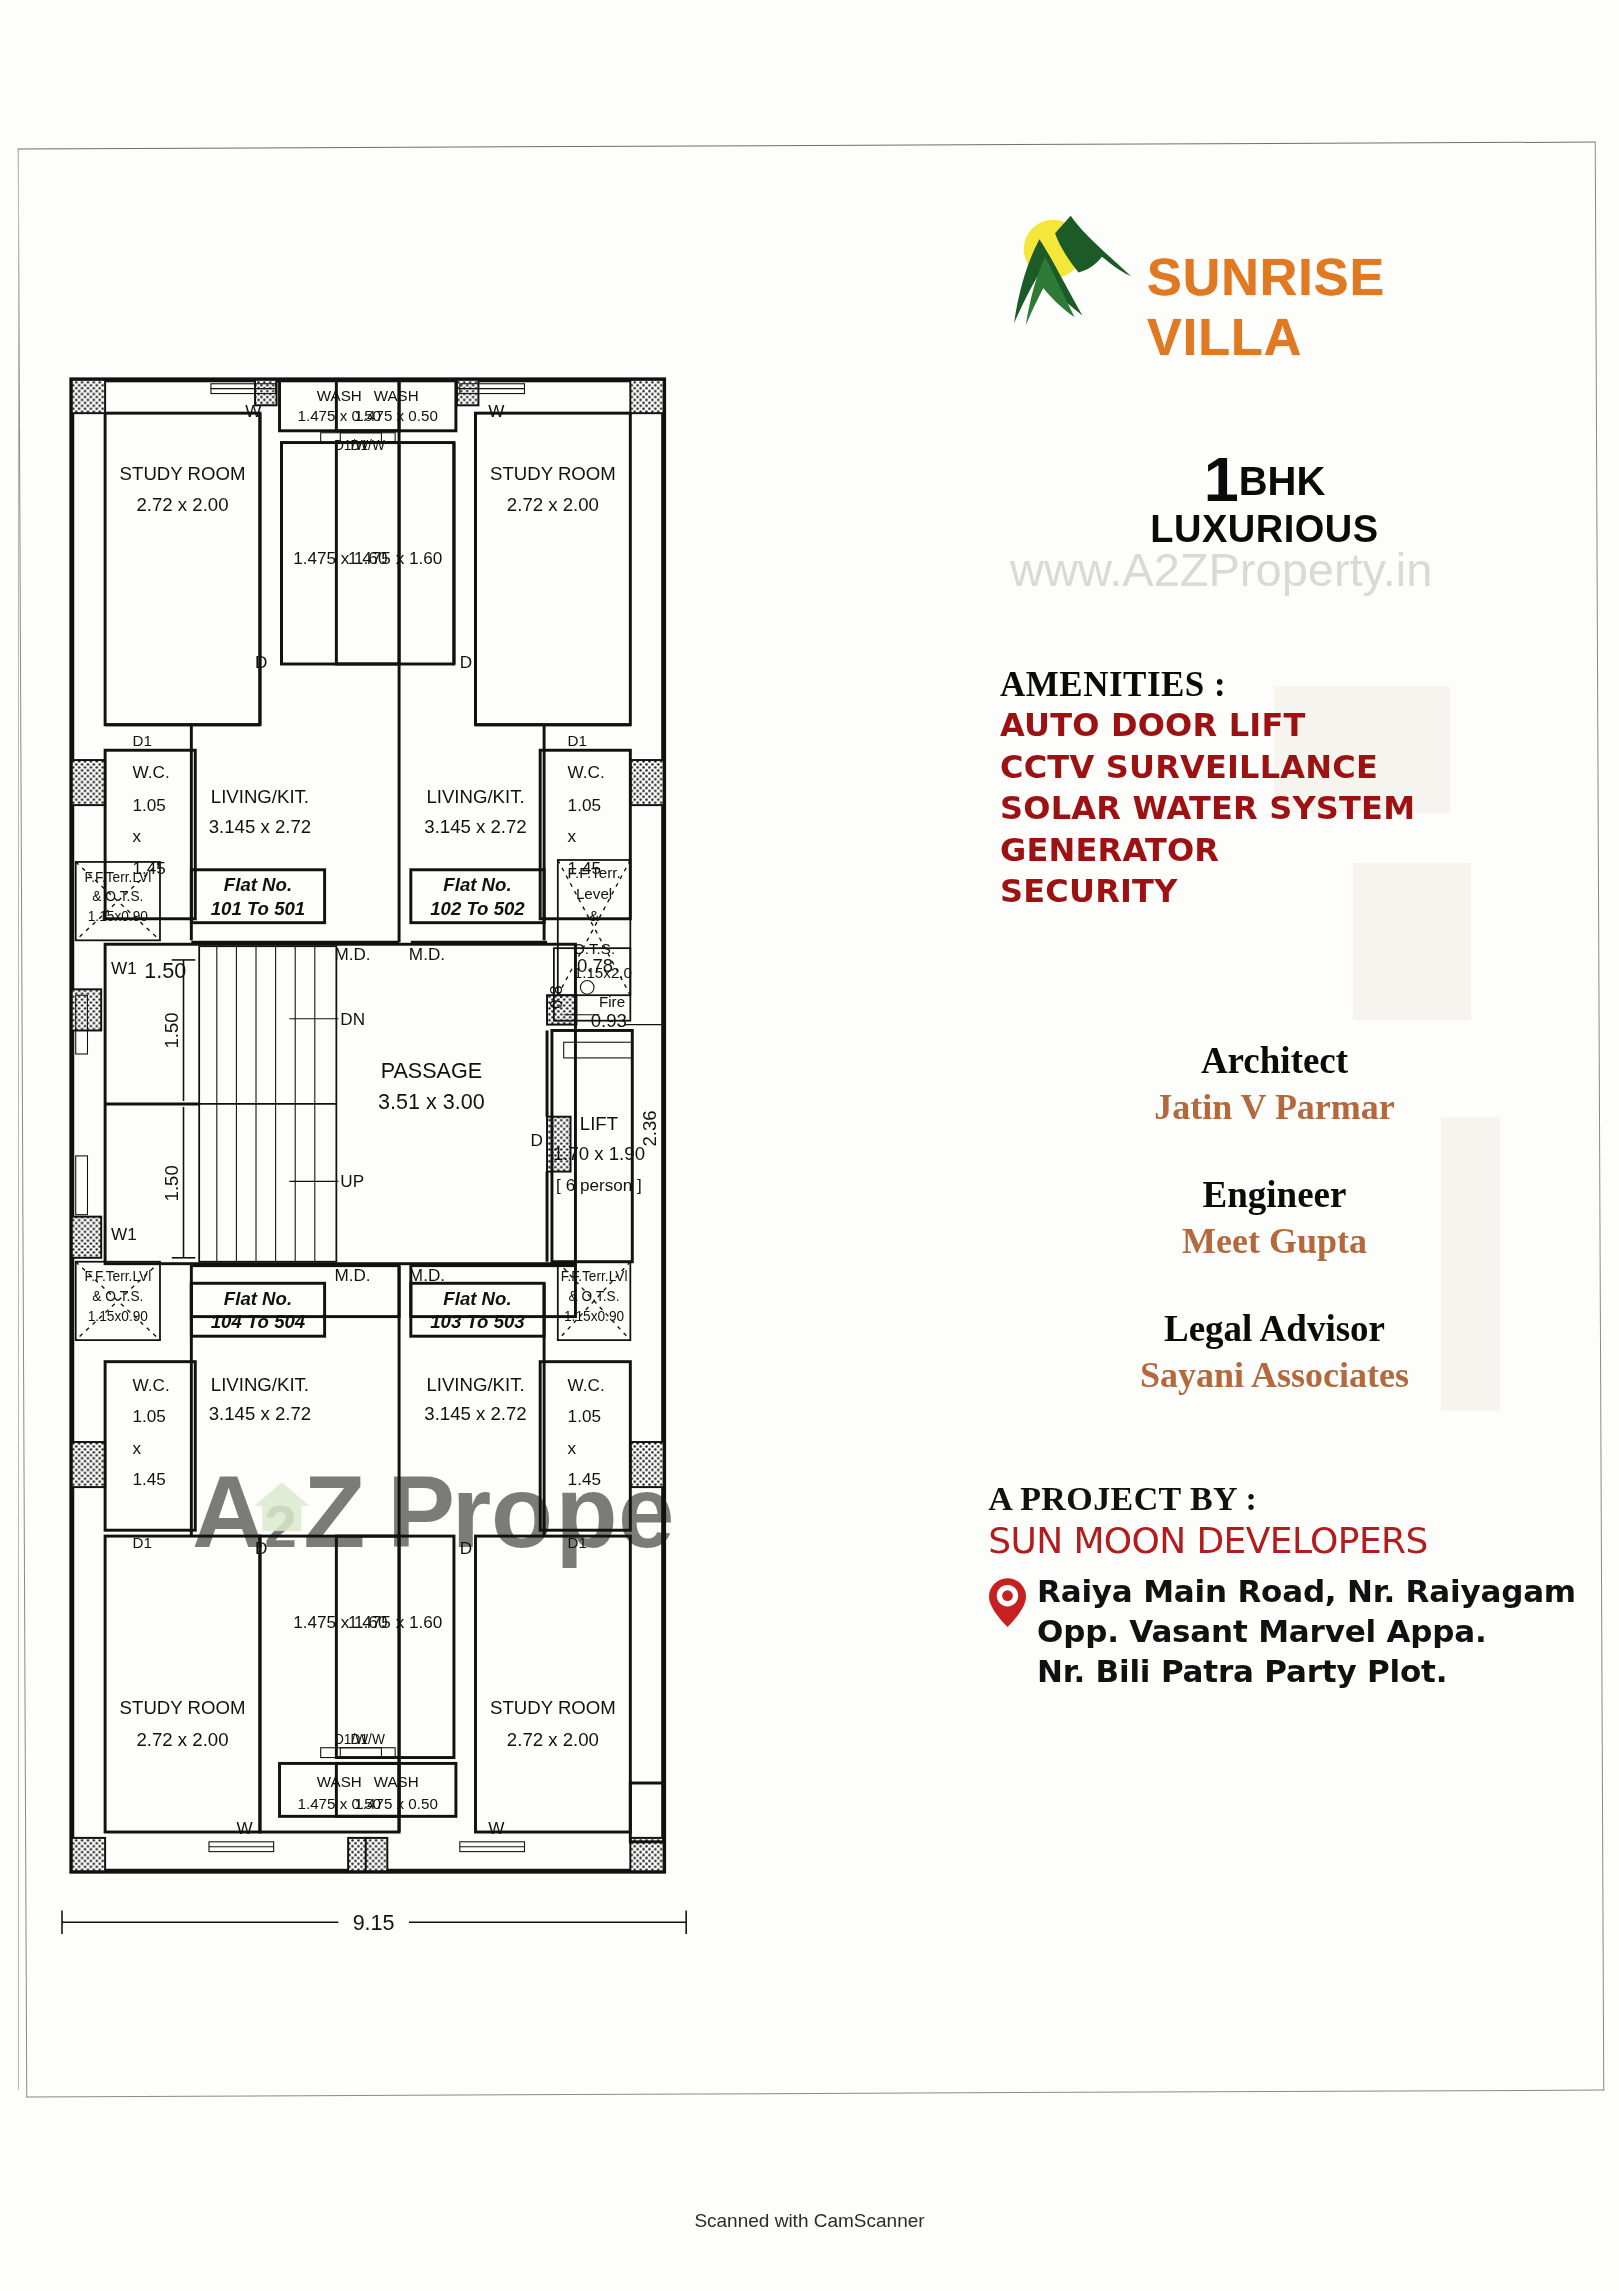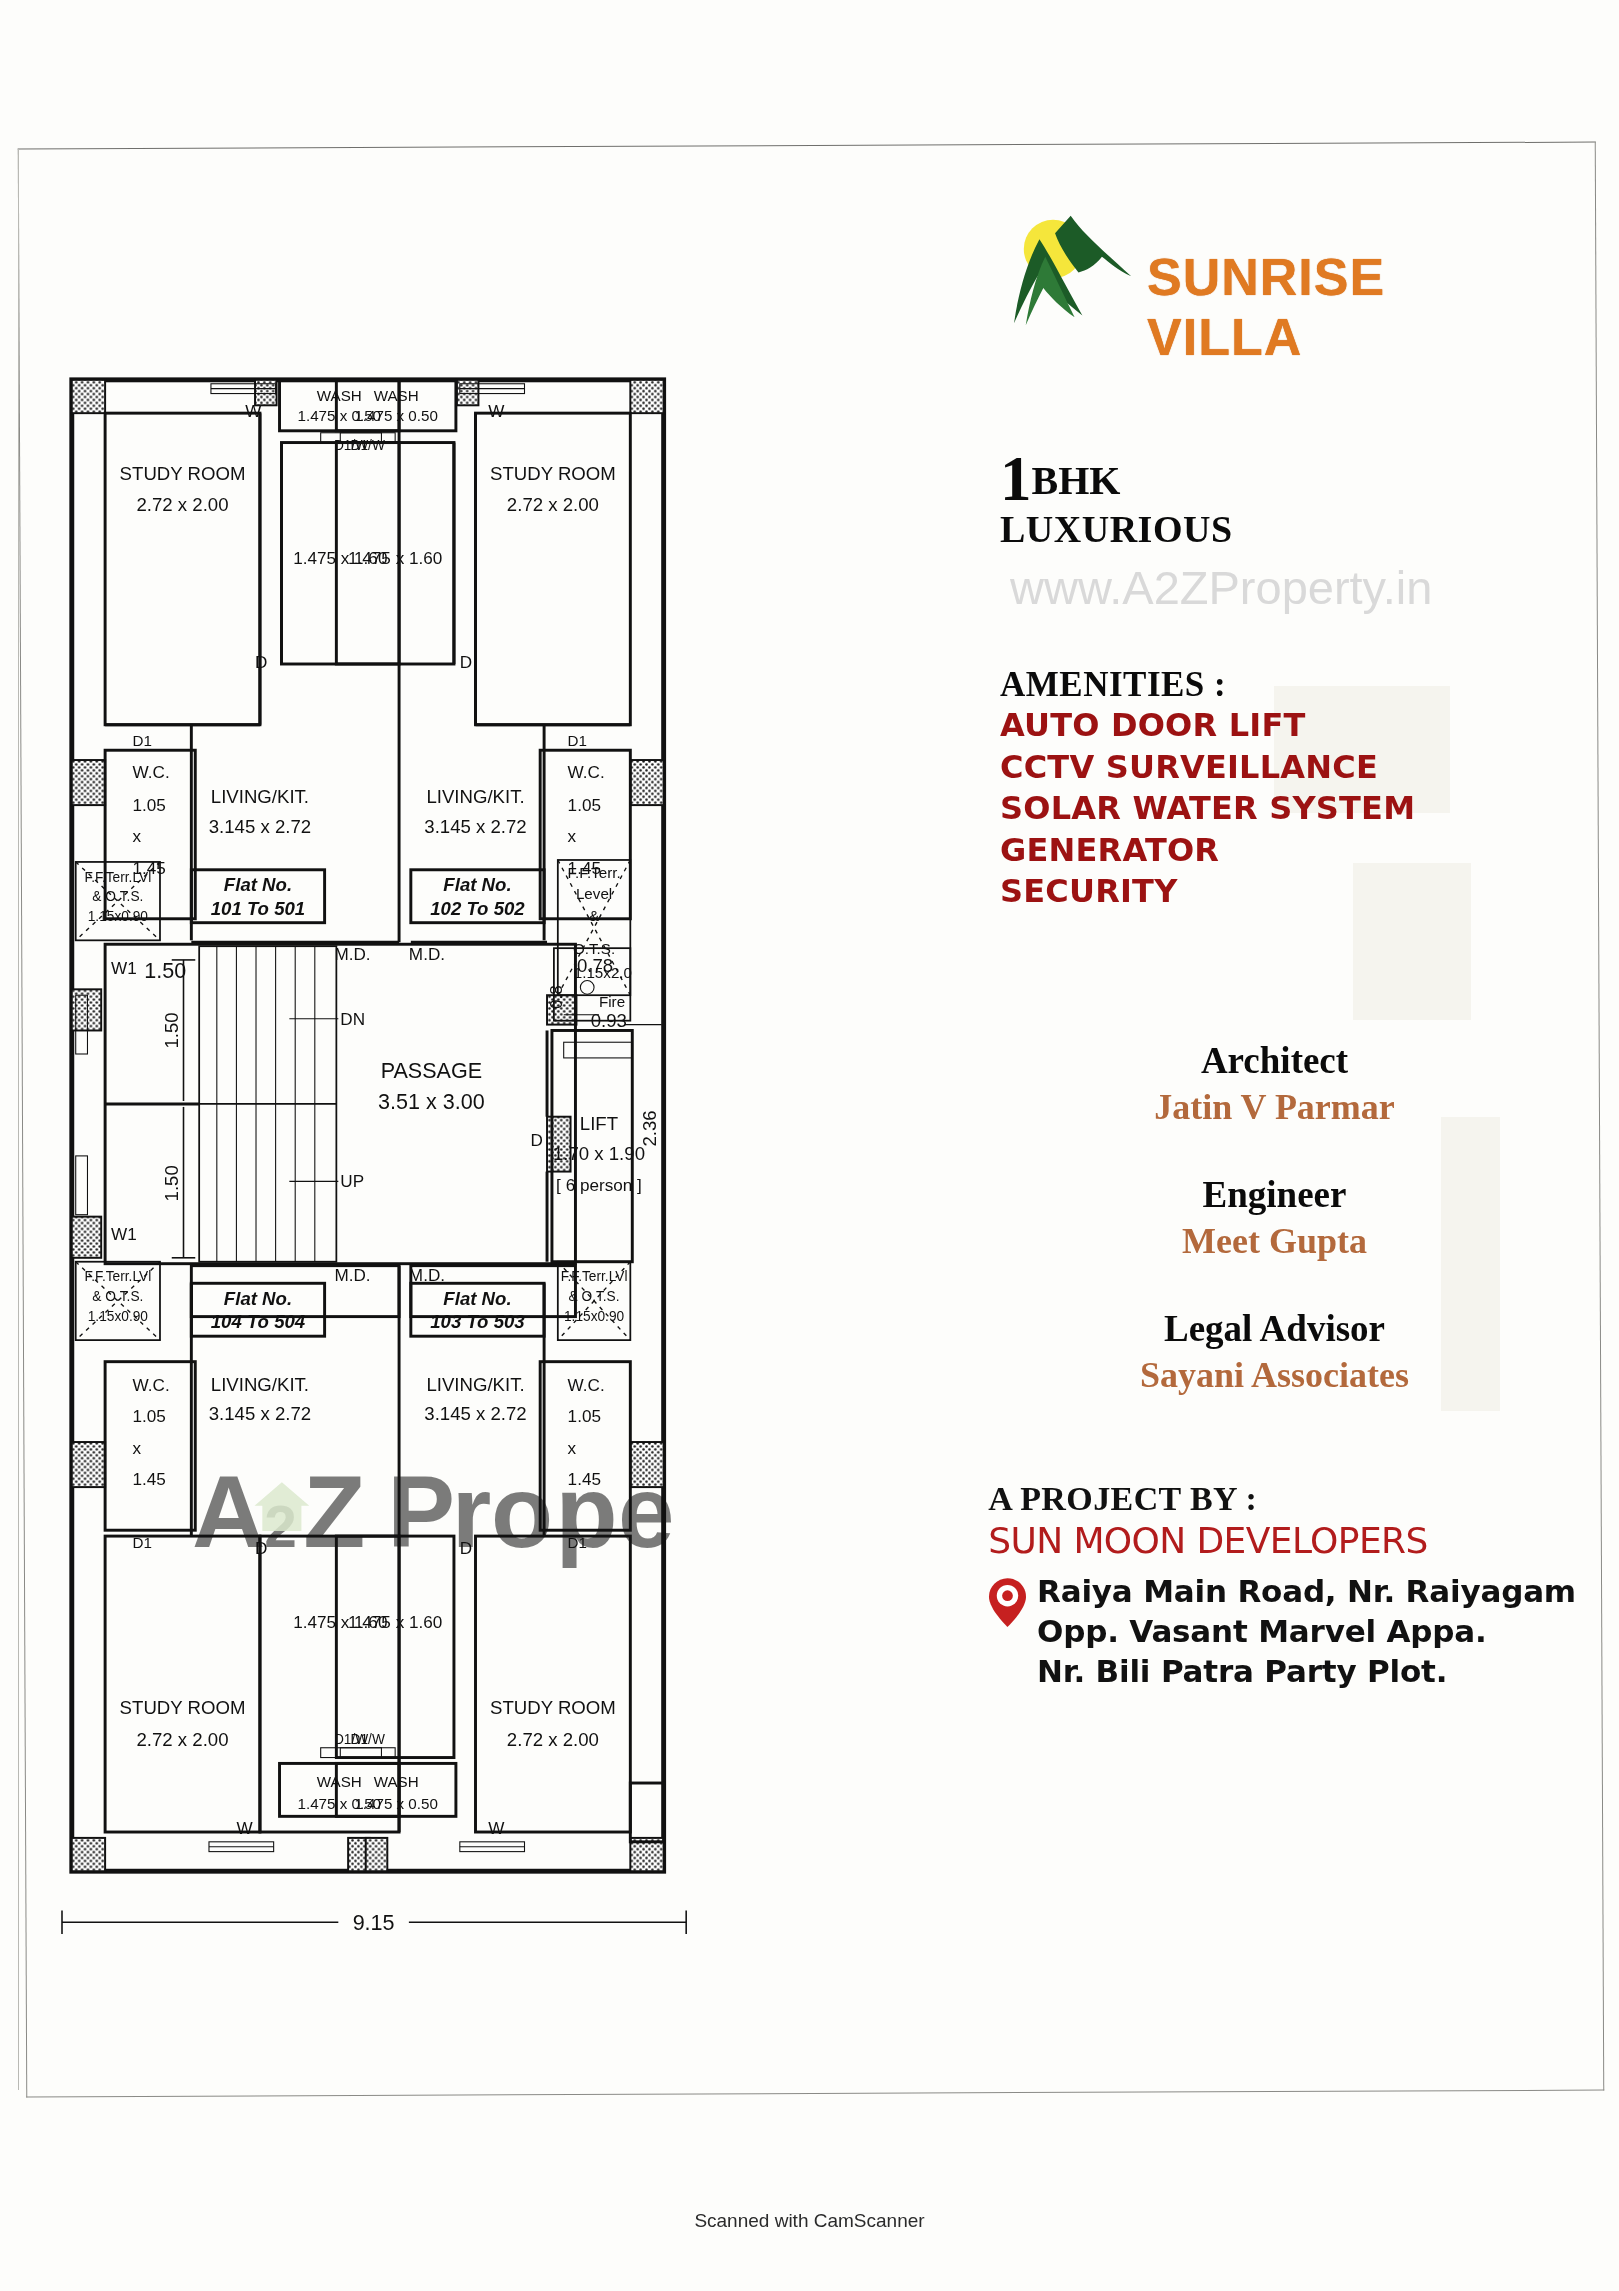--- a/index.html
+++ b/index.html
@@ -28,7 +28,7 @@
 
   
   #headline{position:absolute;left:0;top:245px;width:529px;
-            font-family:Liberation Serif, serif;color:#0b0b0b;}
+            font-family:Liberation Sans, sans-serif;color:#0b0b0b;text-align:center;}
   #hl-1{font-size:63px;font-weight:bold;line-height:0.9;display:inline-block;
         vertical-align:-5.9px;}
   #hl-bhk{font-size:40px;font-weight:bold;letter-spacing:0px;}

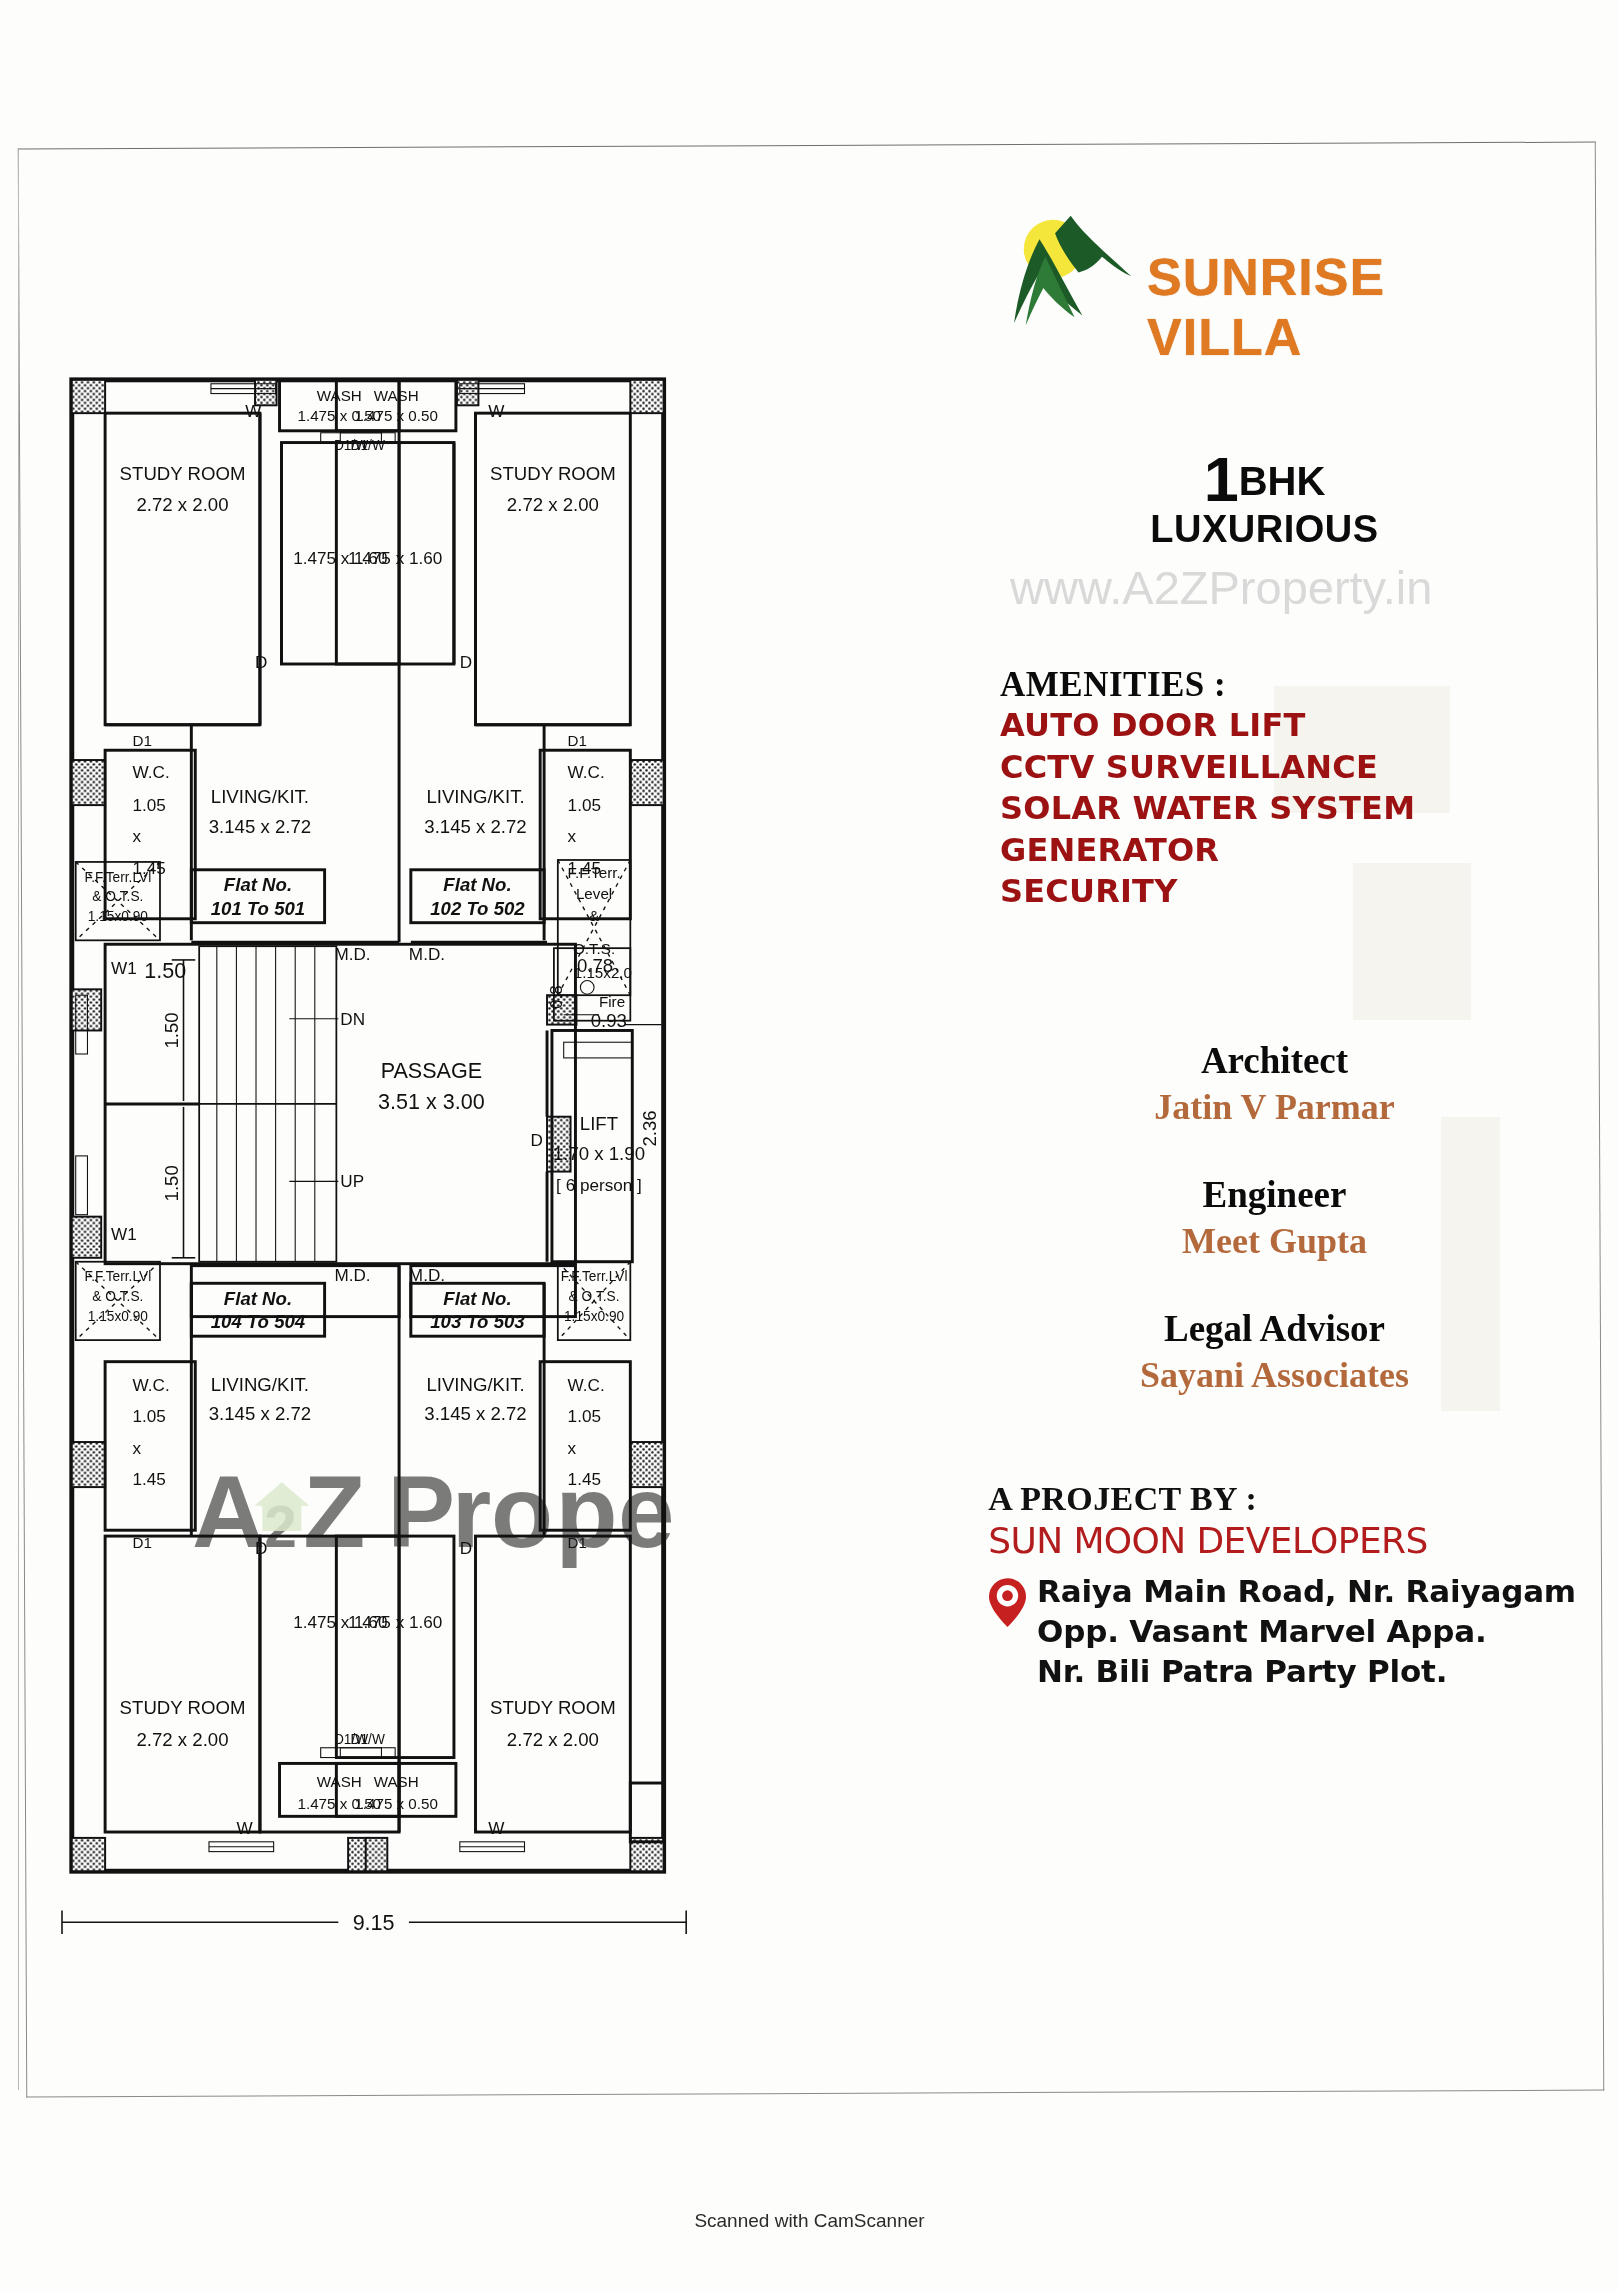--- a/index.html
+++ b/index.html
@@ -67,7 +67,7 @@
   #plan svg{display:block;}
 
   
-  #wm-url{position:absolute;left:1010px;top:560px;font-size:47px;
+  #wm-url{position:absolute;left:1010px;top:542px;font-size:47px;
           font-family:"Liberation Sans", sans-serif;color:#d9d9d9;
           white-space:nowrap;z-index:3;pointer-events:none;}
   #wm-a2z{position:absolute;left:191px;top:1449px;z-index:3;pointer-events:none;

